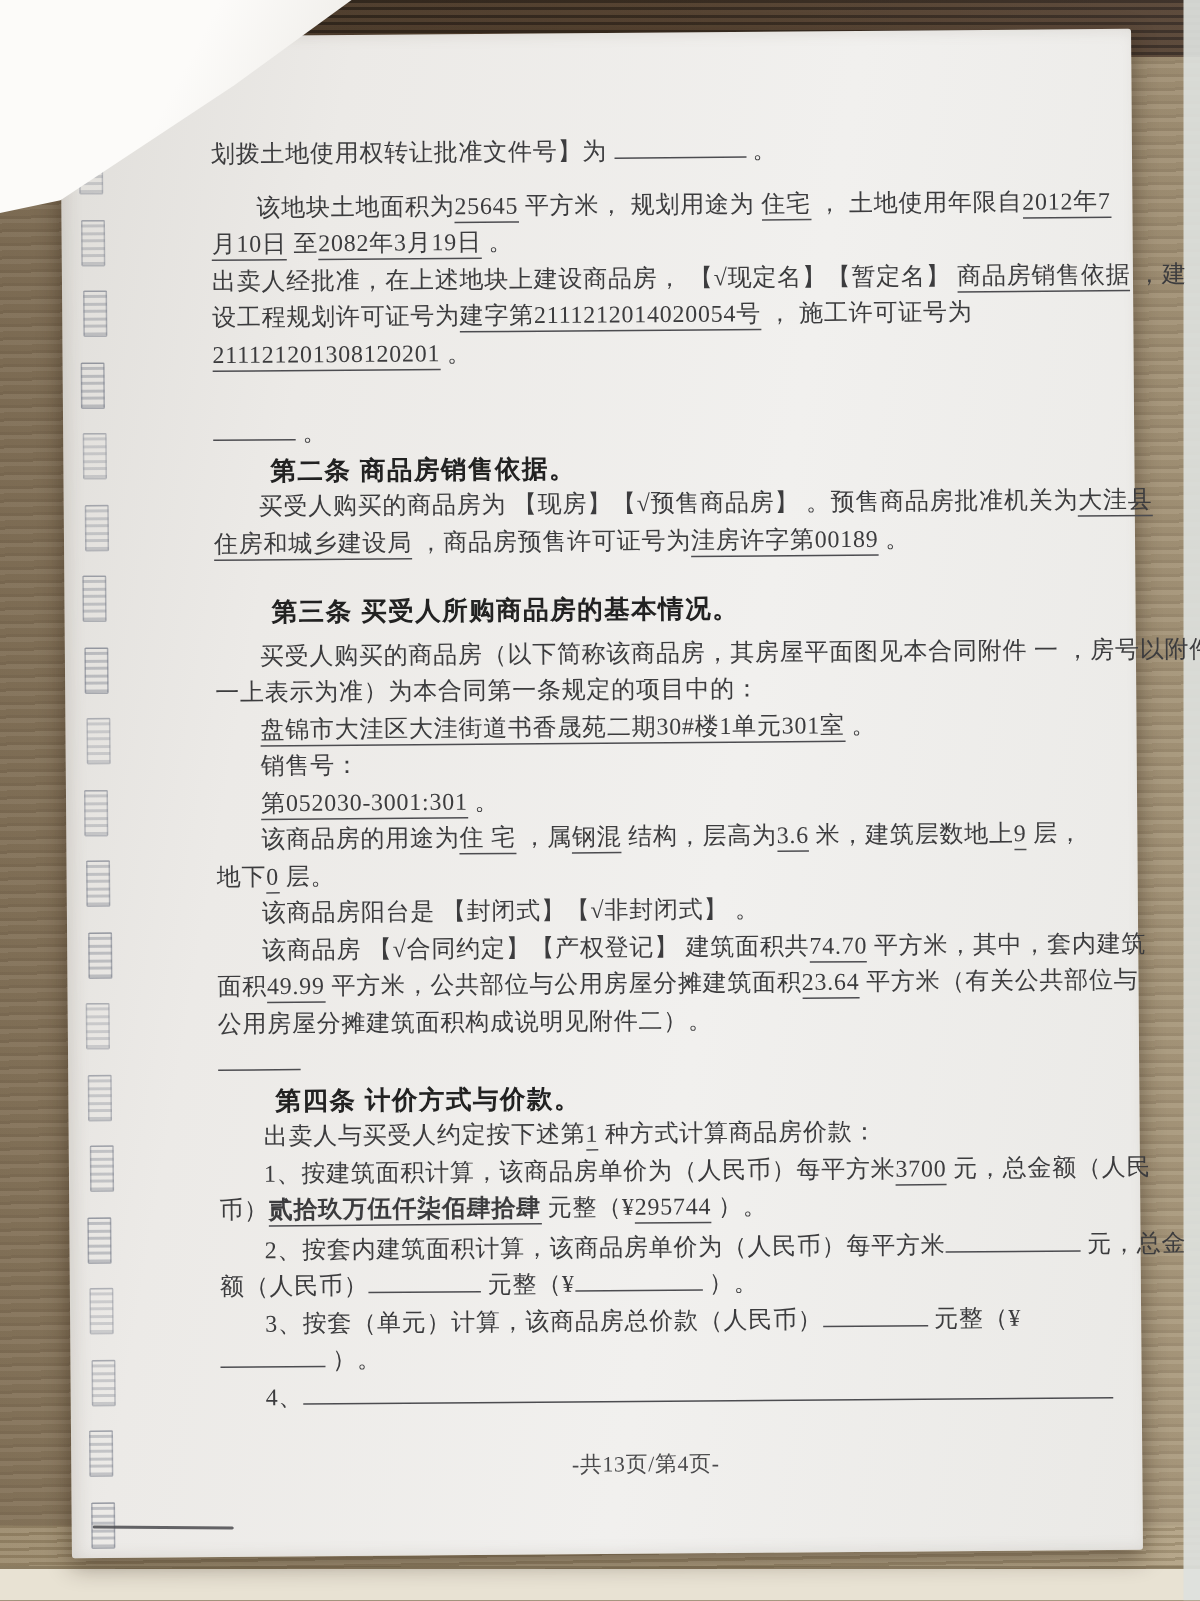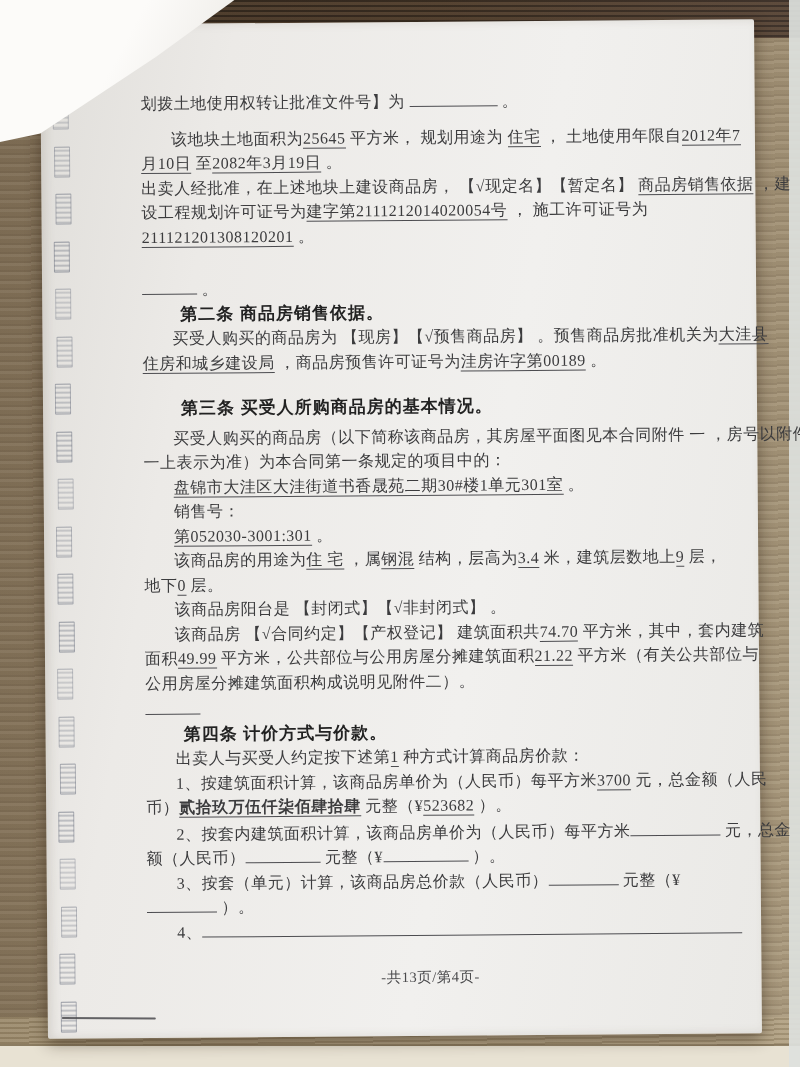--- a/index.html
+++ b/index.html
@@ -131,7 +131,7 @@
       <div class="line ind"><span class="u">盘锦市大洼区大洼街道书香晟苑二期30#楼1单元301室</span><span> 。</span></div>
       <div class="line ind"><span>销售号：</span></div>
       <div class="line ind"><span class="u">第052030-3001:301</span><span> 。</span></div>
-      <div class="line ind"><span>该商品房的用途为</span><span class="u">住 宅</span><span> ，属</span><span class="u">钢混</span><span> 结构，层高为</span><span class="u">3.4</span><span> 米，建筑层数地上</span><span class="u">9</span><span> 层，</span></div>
+      <div class="line ind"><span>该商品房的用途为</span><span class="u">住 宅</span><span> ，属</span><span class="u">钢混</span><span> 结构，层高为</span><span class="u">3.6</span><span> 米，建筑层数地上</span><span class="u">9</span><span> 层，</span></div>
       <div class="line"><span>地下</span><span class="u">0</span><span> 层。</span></div>
       <div class="line ind"><span>该商品房阳台是 【封闭式】【√非封闭式】 。</span></div>
       <div class="line ind"><span>该商品房 【√合同约定】【产权登记】 建筑面积共</span><span class="u">74.70</span><span> 平方米，其中，套内建筑</span></div>

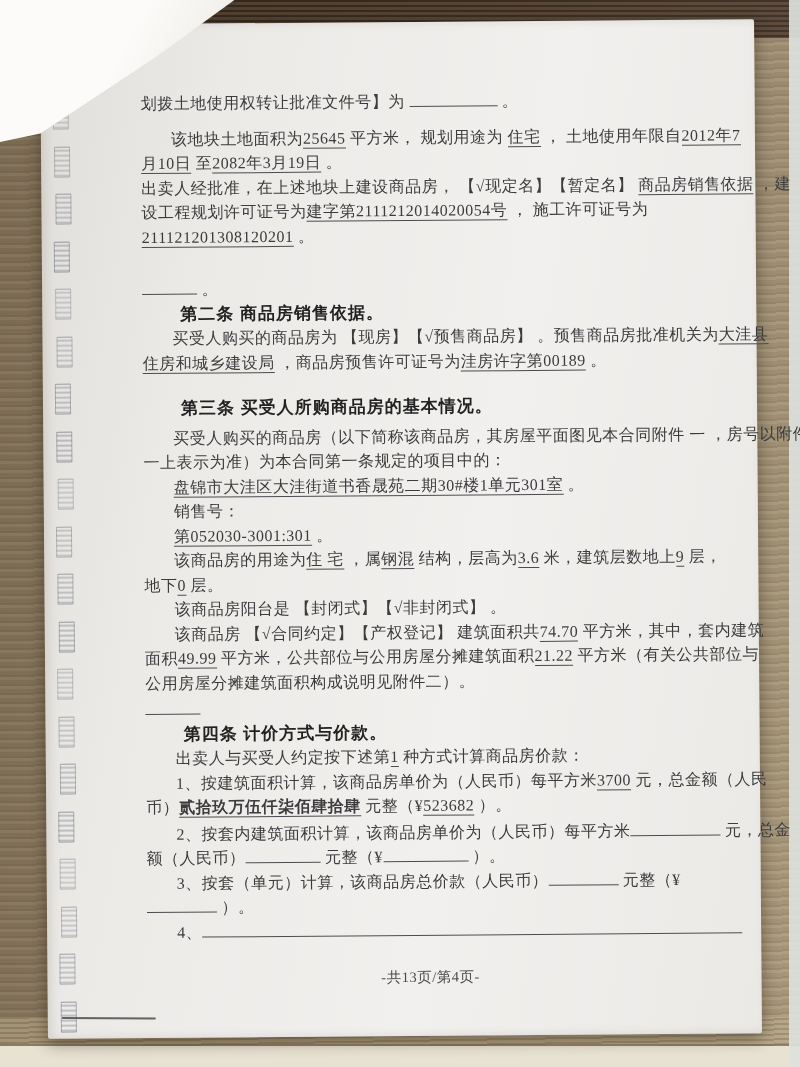--- a/index.html
+++ b/index.html
@@ -135,7 +135,7 @@
       <div class="line"><span>地下</span><span class="u">0</span><span> 层。</span></div>
       <div class="line ind"><span>该商品房阳台是 【封闭式】【√非封闭式】 。</span></div>
       <div class="line ind"><span>该商品房 【√合同约定】【产权登记】 建筑面积共</span><span class="u">74.70</span><span> 平方米，其中，套内建筑</span></div>
-      <div class="line"><span>面积</span><span class="u">49.99</span><span> 平方米，公共部位与公用房屋分摊建筑面积</span><span class="u">21.22</span><span> 平方米（有关公共部位与</span></div>
+      <div class="line"><span>面积</span><span class="u">49.99</span><span> 平方米，公共部位与公用房屋分摊建筑面积</span><span class="u">23.64</span><span> 平方米（有关公共部位与</span></div>
       <div class="line"><span>公用房屋分摊建筑面积构成说明见附件二）。</span></div>
       <div class="line" style="margin-top: 2px;"><span class="blank" style="width: 55px;"></span></div>
       <div class="line heading">第四条 计价方式与价款。</div>

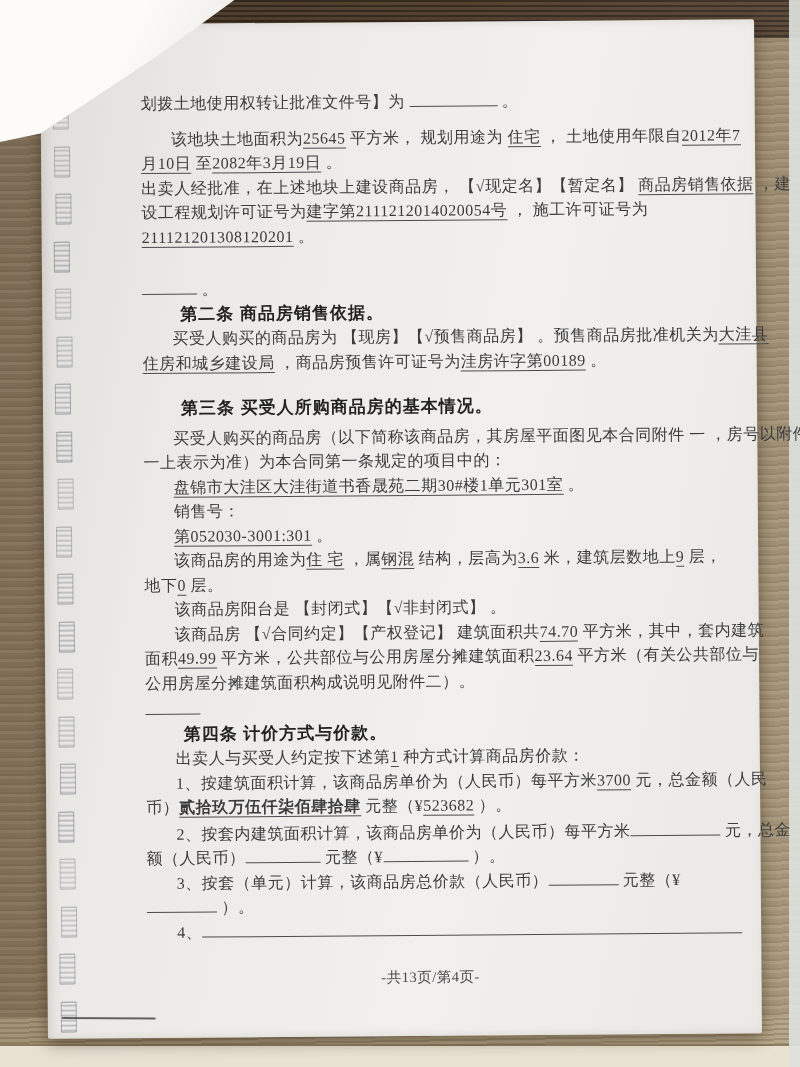--- a/index.html
+++ b/index.html
@@ -141,7 +141,7 @@
       <div class="line heading">第四条 计价方式与价款。</div>
       <div class="line ind"><span>出卖人与买受人约定按下述第</span><span class="u">1</span><span> 种方式计算商品房价款：</span></div>
       <div class="line ind"><span>1、按建筑面积计算，该商品房单价为（人民币）每平方米</span><span class="u">3700</span><span> 元，总金额（人民</span></div>
-      <div class="line"><span>币）</span><span class="u bold">贰拾玖万伍仟柒佰肆拾肆</span><span> 元整（¥</span><span class="u">523682</span><span> ）。</span></div>
+      <div class="line"><span>币）</span><span class="u bold">贰拾玖万伍仟柒佰肆拾肆</span><span> 元整（¥</span><span class="u">295744</span><span> ）。</span></div>
       <div class="line ind" style="margin-top: 2px;"><span>2、按套内建筑面积计算，该商品房单价为（人民币）每平方米</span><span class="blank" style="width: 90px;"></span><span> 元，总金</span></div>
       <div class="line"><span>额（人民币）</span><span class="blank" style="width: 75px;"></span><span> 元整（¥</span><span class="blank" style="width: 85px;"></span><span> ）。</span></div>
       <div class="line ind"><span>3、按套（单元）计算，该商品房总价款（人民币）</span><span class="blank" style="width: 70px;"></span><span> 元整（¥</span></div>

